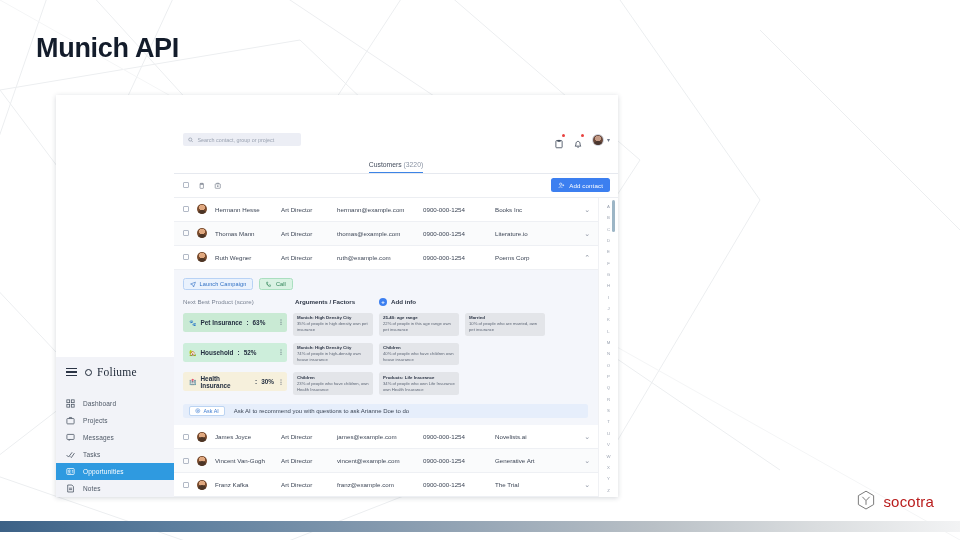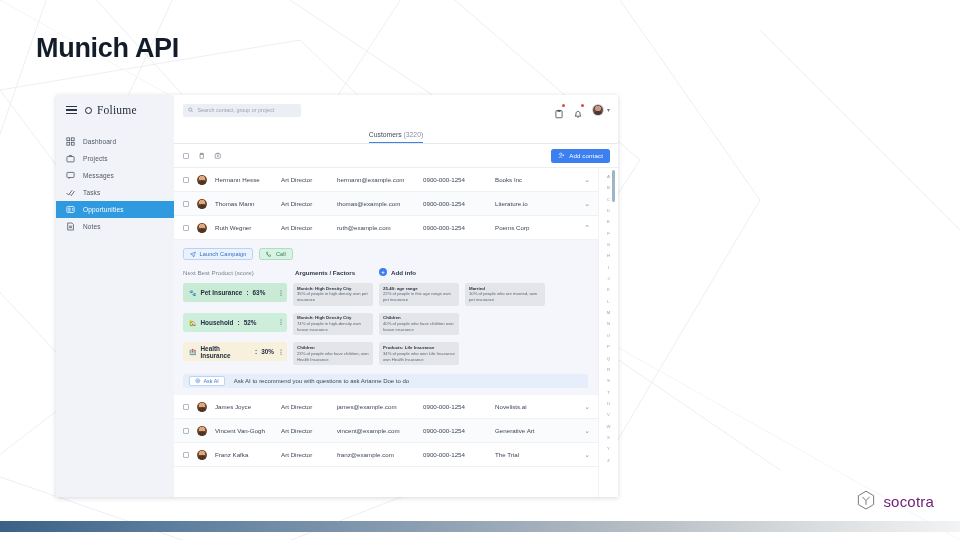--- a/index.html
+++ b/index.html
@@ -40,7 +40,7 @@
     position: absolute; left: 56px; top: 95px; width: 562px; height: 402px;
     background: #ffffff;
     box-shadow: 0 1px 5px rgba(30,40,60,.18);
-    display: flex; overflow: hidden;
+    display: flex; overflow: hidden; align-items: flex-end;
   }
 
   

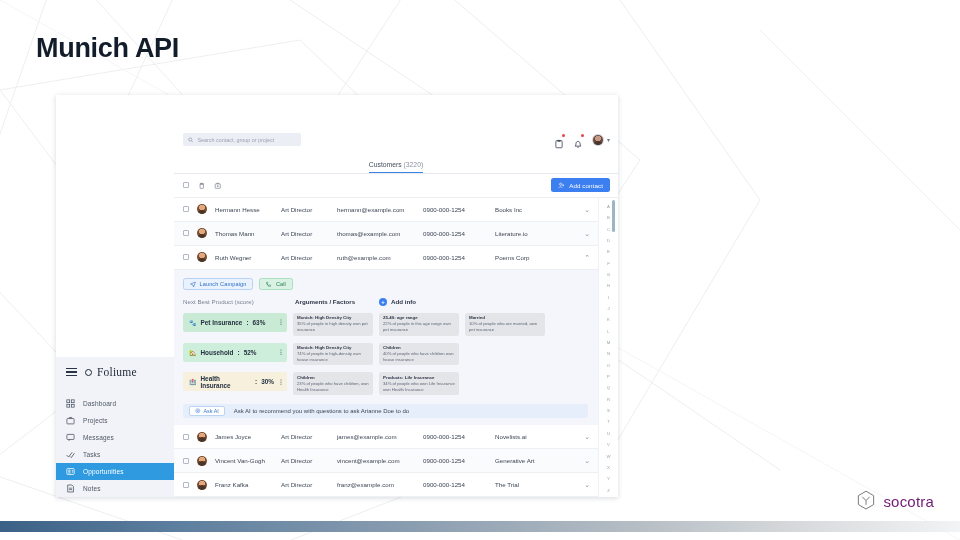--- a/index.html
+++ b/index.html
@@ -33,7 +33,7 @@
     position: absolute; right: 26px; bottom: 28px;
     display: flex; align-items: center; gap: 7px;
   }
-  .socotra-name { font-size: 15px; color: #701a75; letter-spacing: .2px; }
+  .socotra-name { font-size: 15px; color: #b91c1c; letter-spacing: .2px; }
 
   
   .app {

